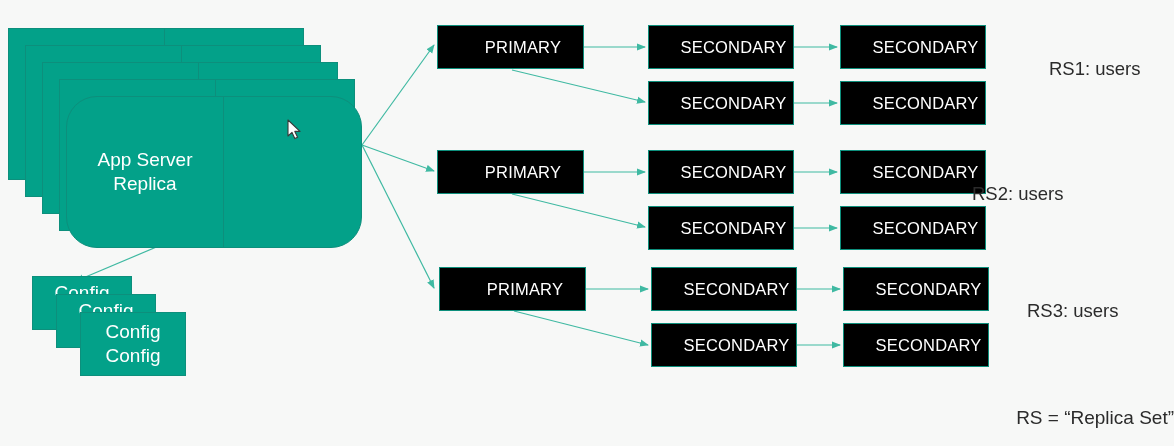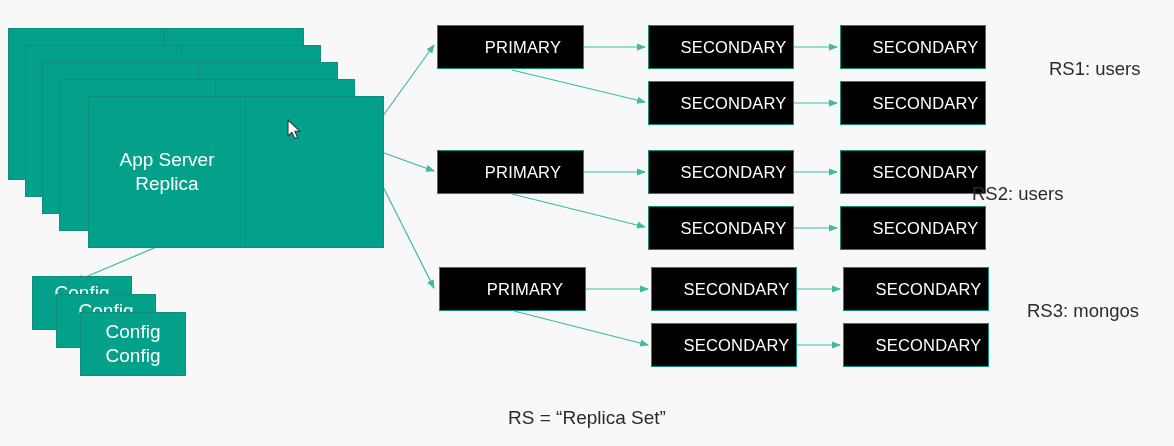--- a/index.html
+++ b/index.html
@@ -188,7 +188,7 @@
       <div class="half left"></div>
       <div class="half right"></div>
     </div>
-    <div class="appcard" style="left:88px; top:96px;">
+    <div class="appcard" style="left:66px; top:96px;border-radius:31px;">
       <div class="half left">
         <span><span>App Server</span><br><span>Replica</span></span>
       </div>

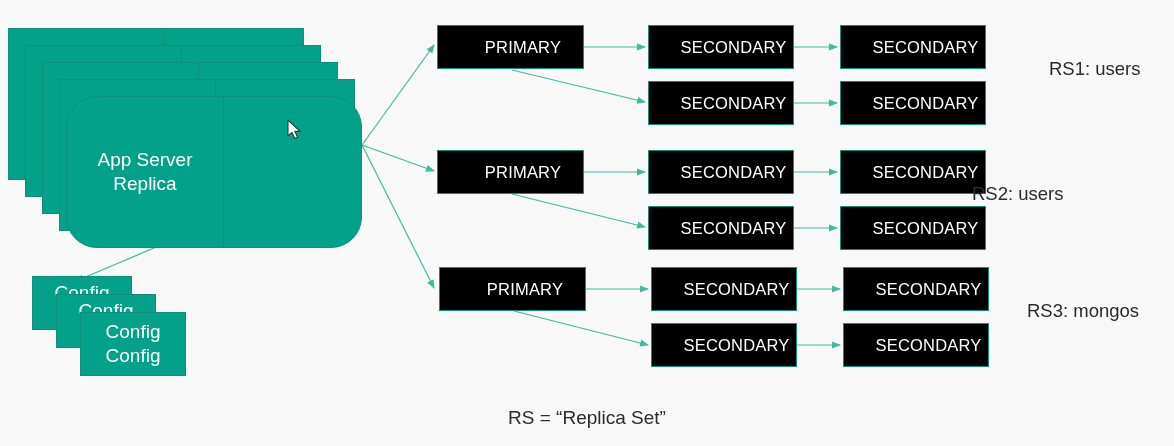--- a/index.html
+++ b/index.html
@@ -227,7 +227,7 @@
   <div class="node rs" style="left:651px; top:323px; width:146px; height:44px;">SECONDARY</div>
   <div class="node rs" style="left:843px; top:323px; width:146px; height:44px;">SECONDARY</div>
   <div class="note" style="left:1027px; top:298px;">
-    <div>RS3: mongos</div>
+    <div>RS3: users</div>
   </div>
 
   <div id="caption">RS = “Replica Set”</div>

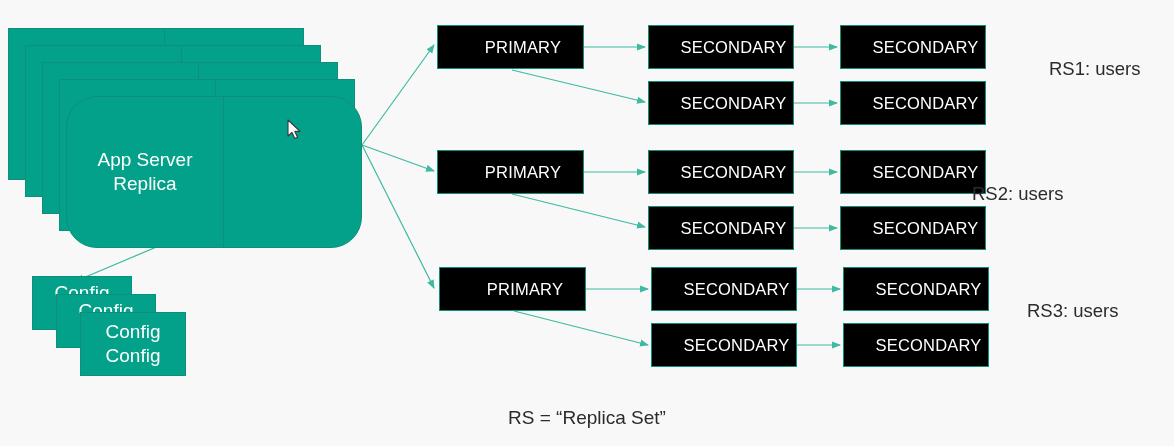--- a/index.html
+++ b/index.html
@@ -121,7 +121,7 @@
     left: 0;
     top: 407px;
     width: 1174px;
-    text-align: center;
+    text-align: right;
     z-index: 3;
     color: #2b2b2b;
     font-size: 19px;

